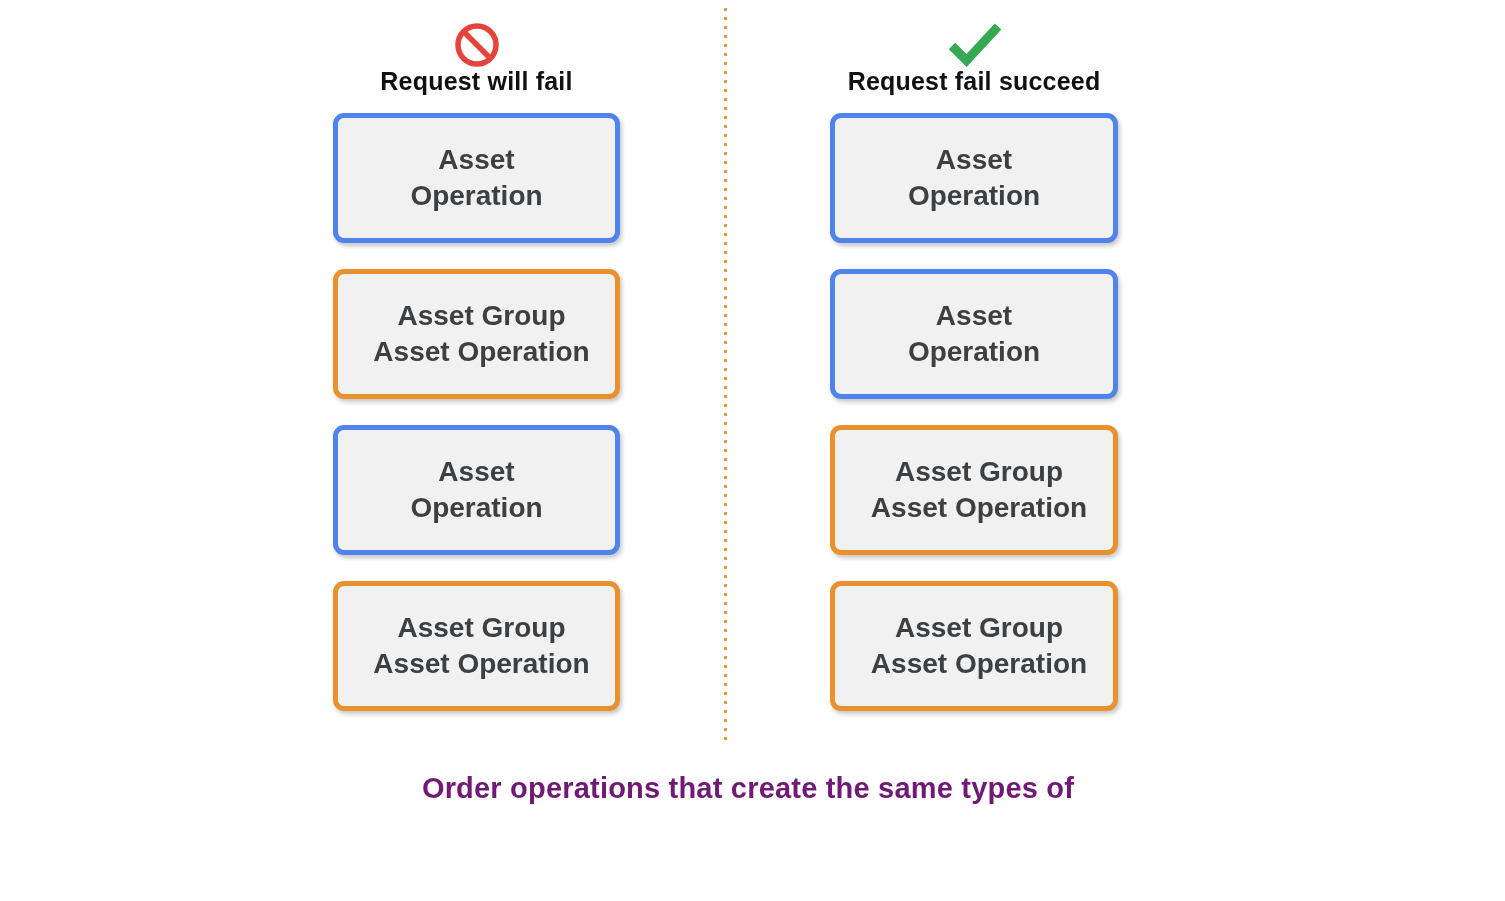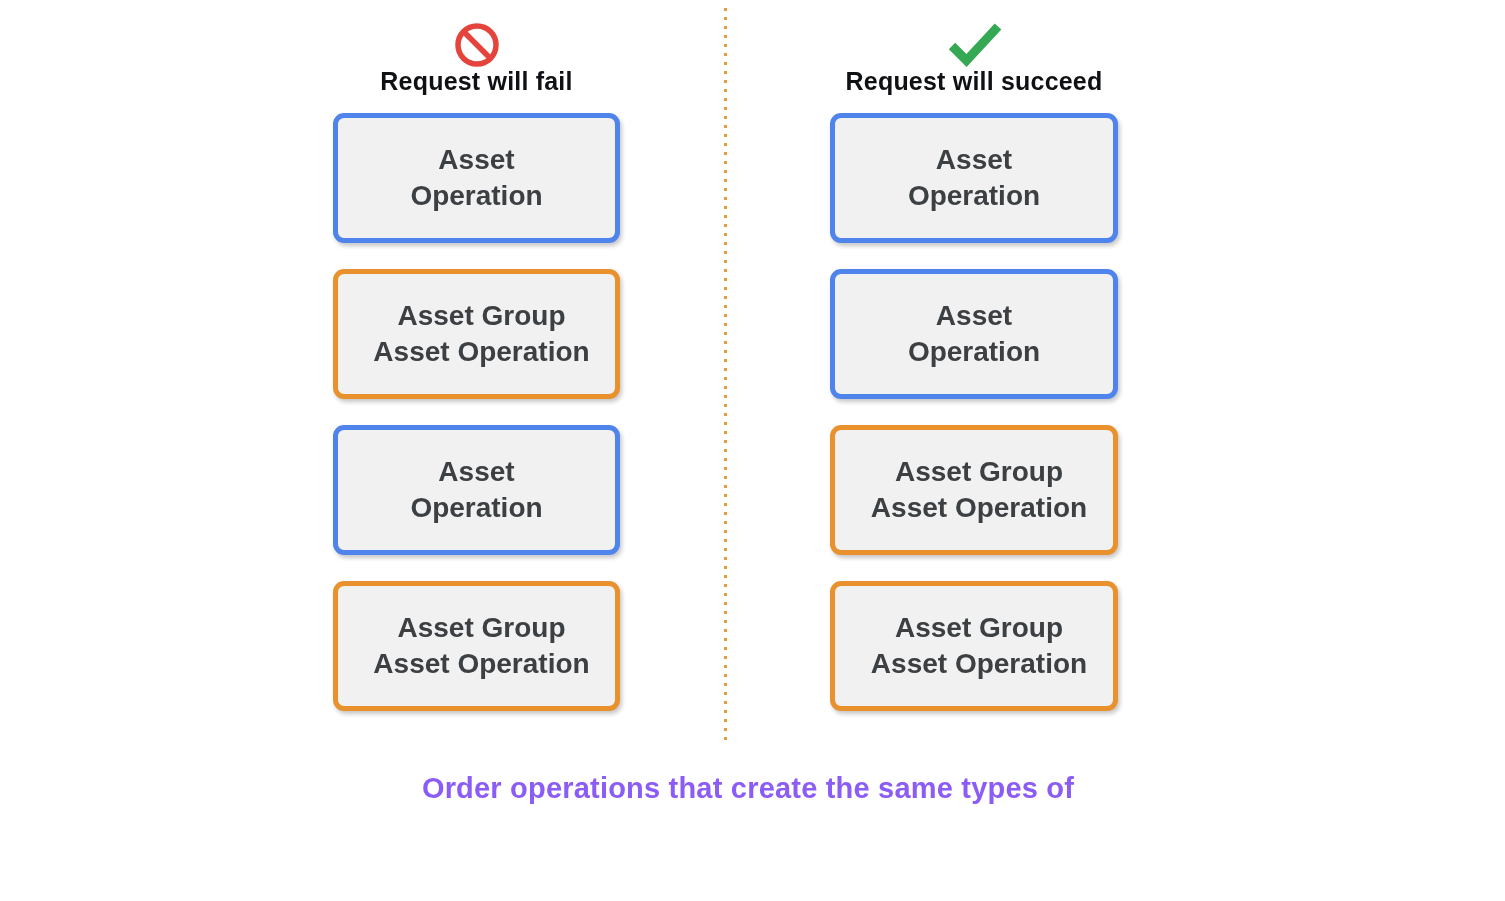--- a/index.html
+++ b/index.html
@@ -131,7 +131,7 @@
         <path d="M9 25 L23.5 39.5 L55 5.5" fill="none" stroke="#34A853" stroke-width="9"></path>
       </svg>
     </div>
-    <div class="col-header">Request will succeed</div>
+    <div class="col-header">Request fail succeed</div>
     <div class="boxes">
       <div class="box blue">
         <span class="line">Asset</span>

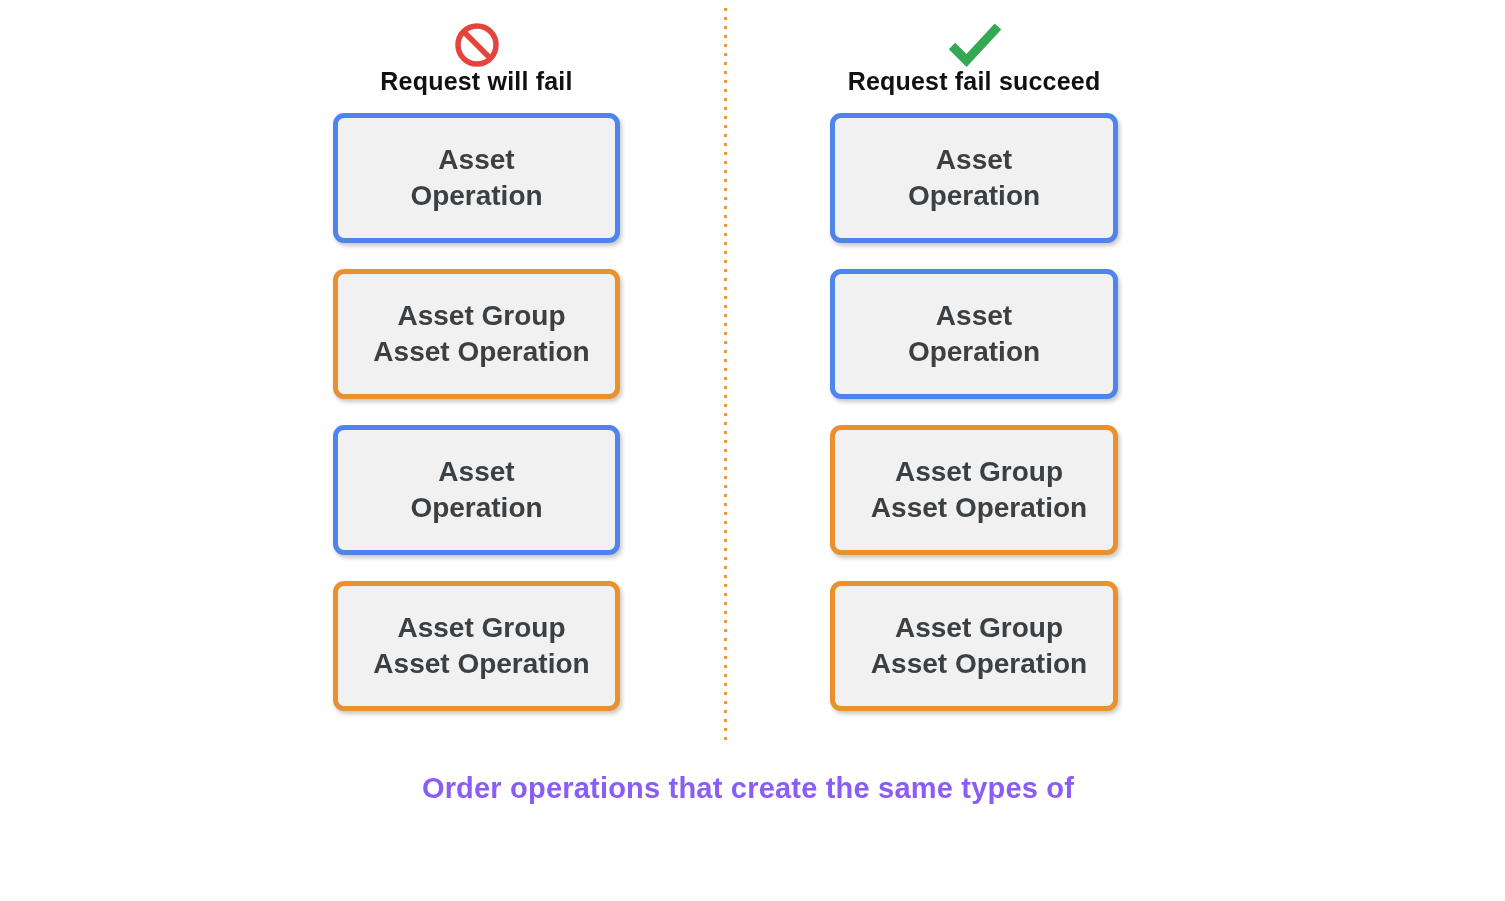--- a/index.html
+++ b/index.html
@@ -85,7 +85,7 @@
     font-weight: bold;
     line-height: 38px;
     letter-spacing: 0.2px;
-    color: #8b5cf6;
+    color: #701a75;
     padding-left: 44px;
   }
   .caption .line { display: block; }

